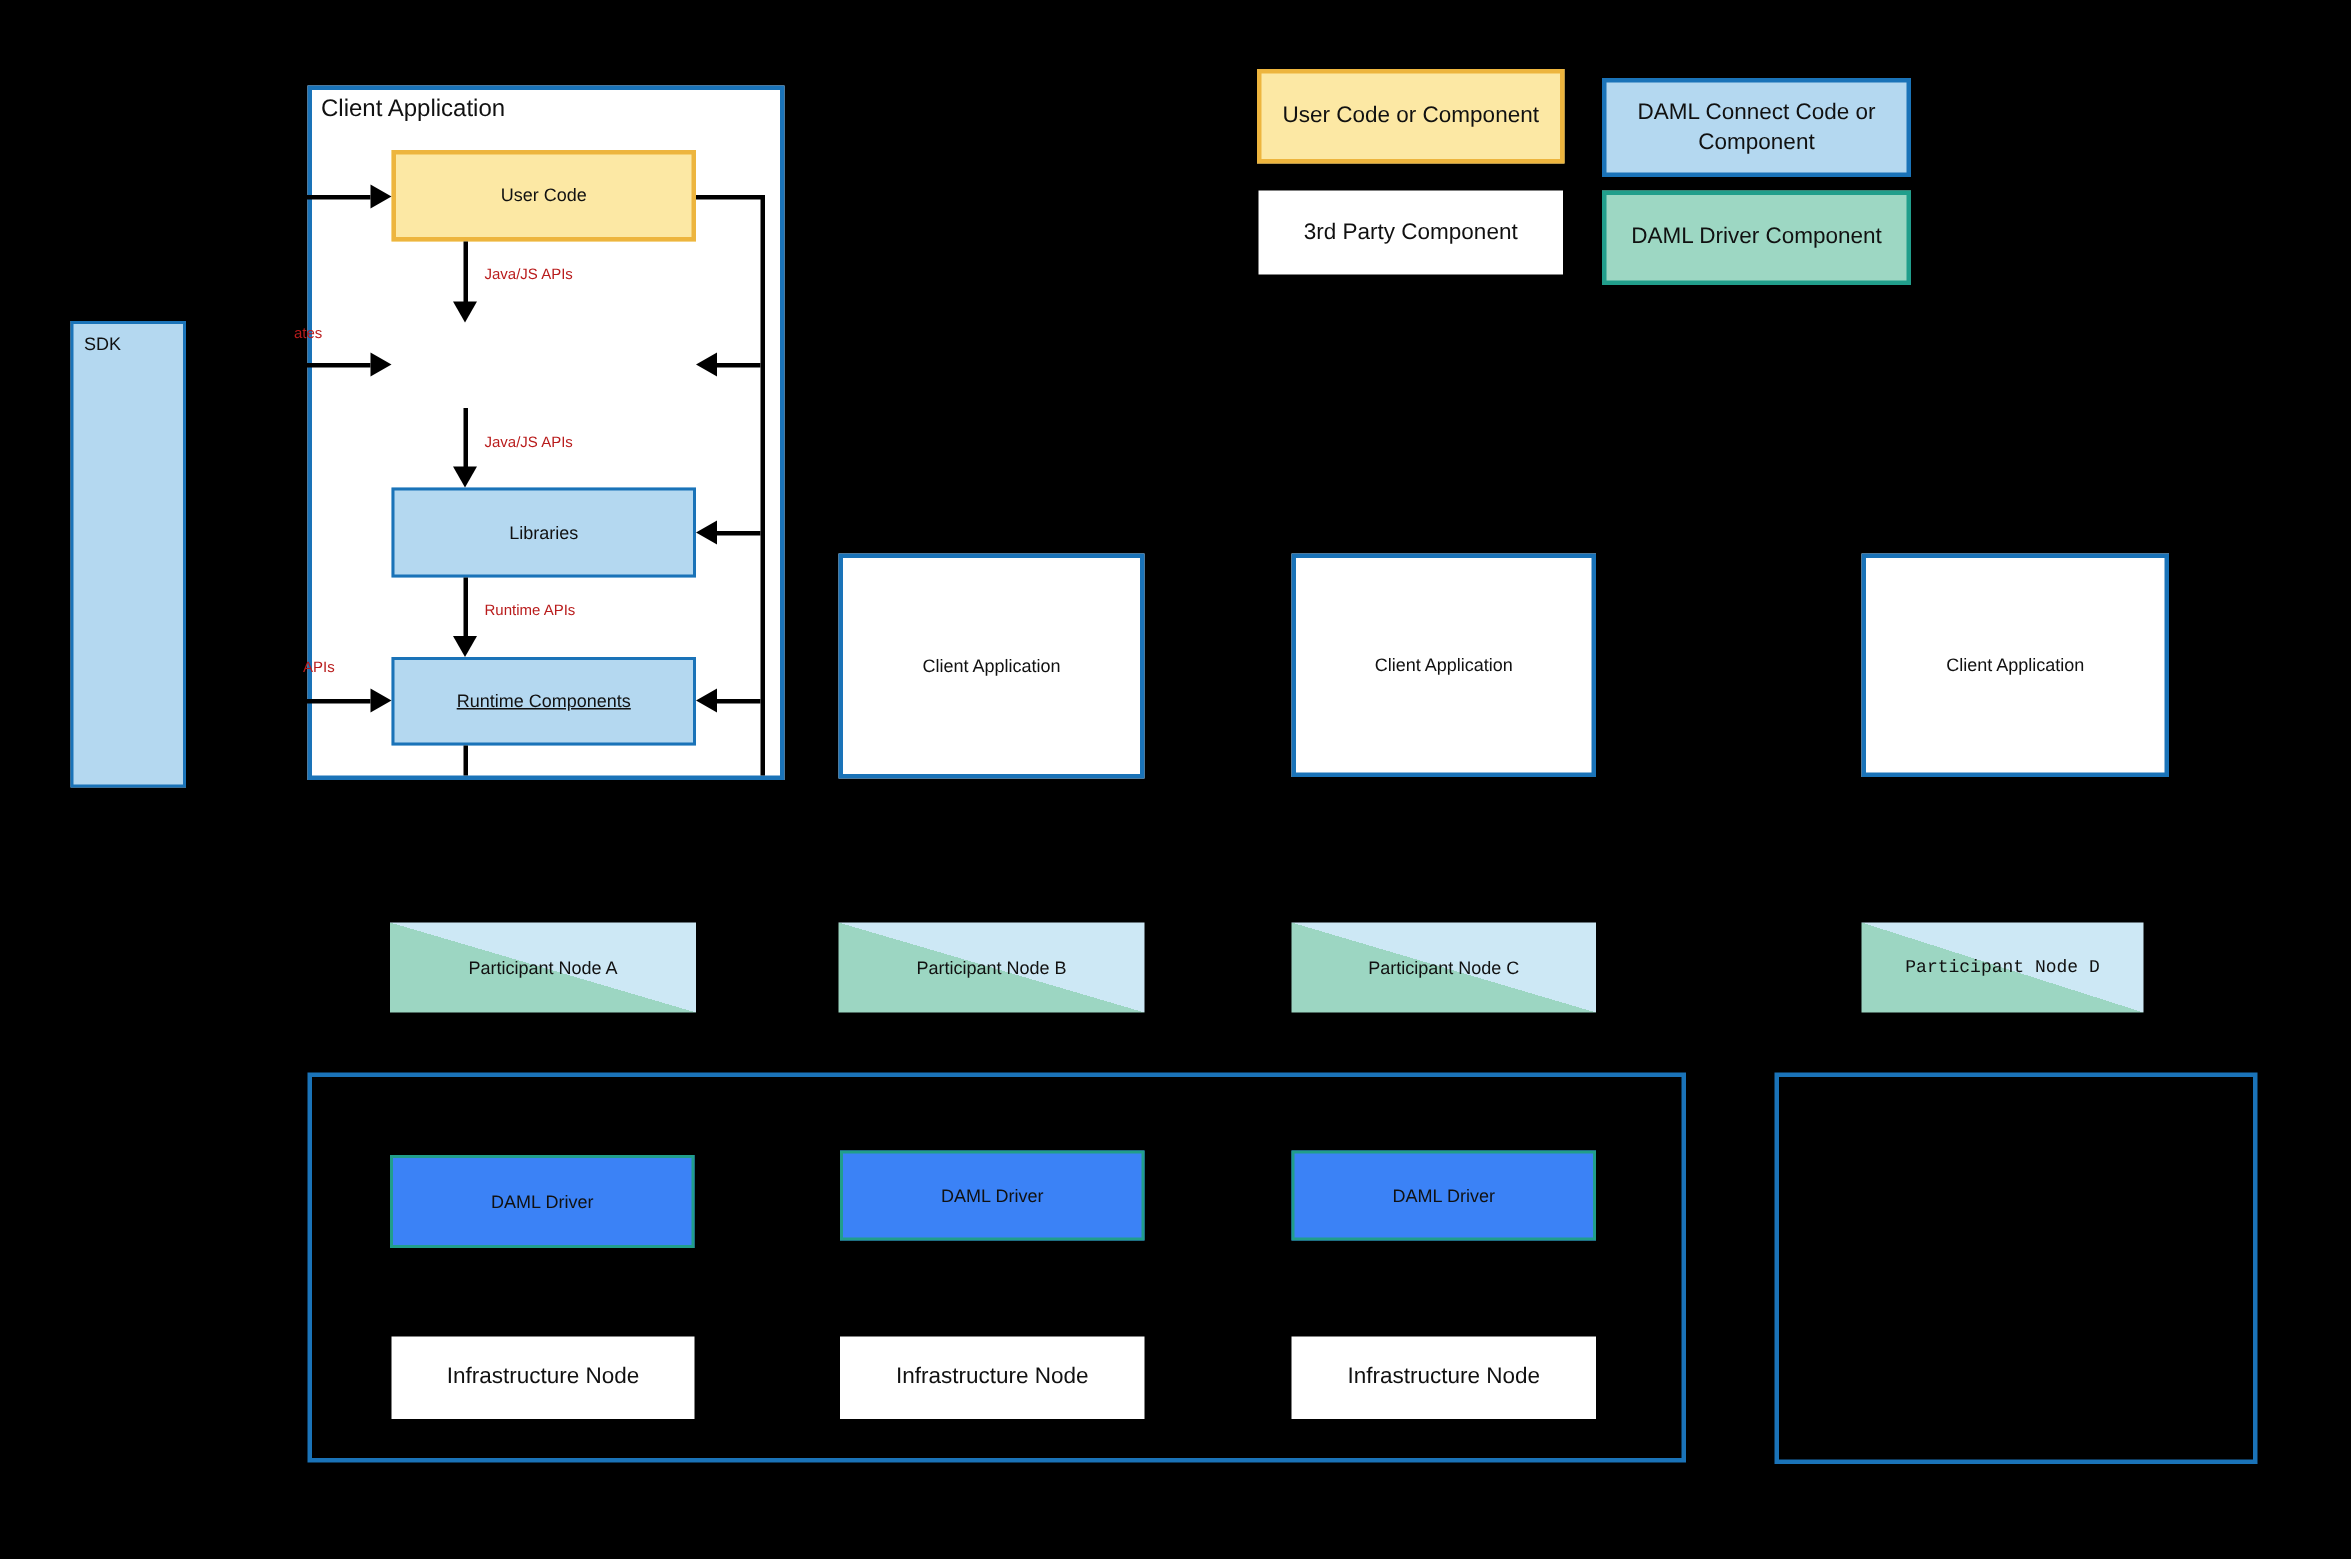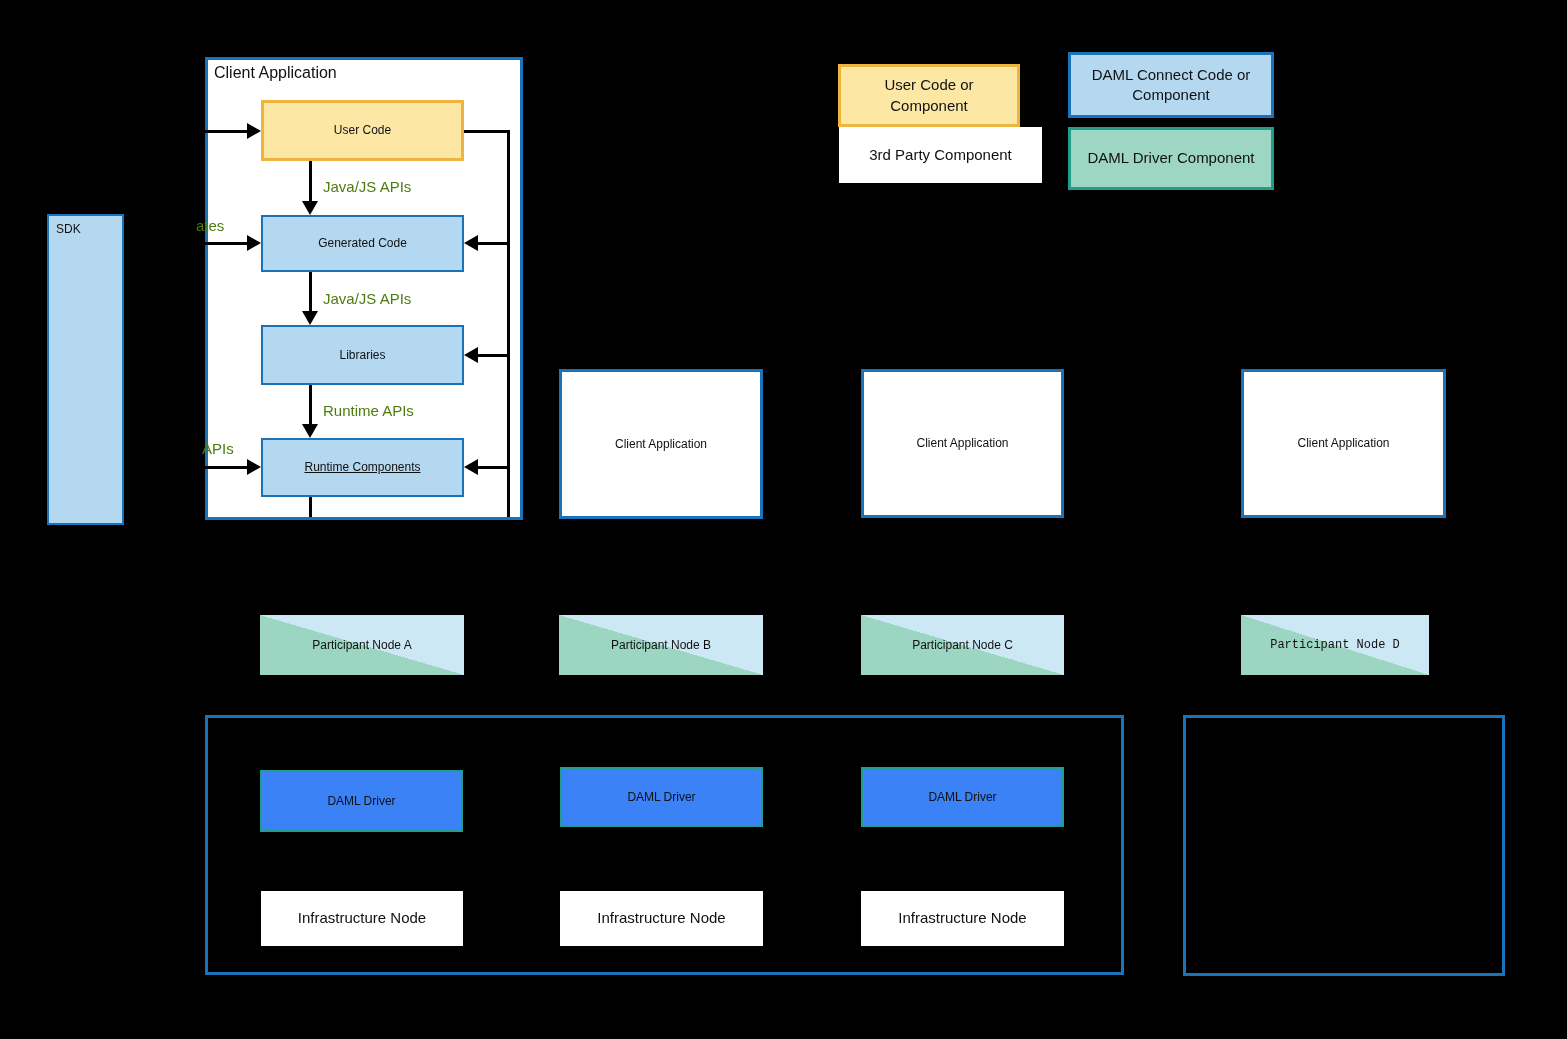--- a/index.html
+++ b/index.html
@@ -94,7 +94,7 @@
     <div class="edge-label" style="left:-6px;top:380px;">APIs</div>
   </div>
 
-  <div class="legend-box yellow-fill" style="left:838px;top:64px;width:182px;height:63px;">
+  <div class="legend-box yellow-fill" style="left:838px;top:46px;width:205px;height:63px;">
     <span>User Code or Component</span>
   </div>
   <div class="legend-box" style="left:1068px;top:52px;width:206px;height:66px;background:#b4d8f0;border:3px solid #1a73b8;">

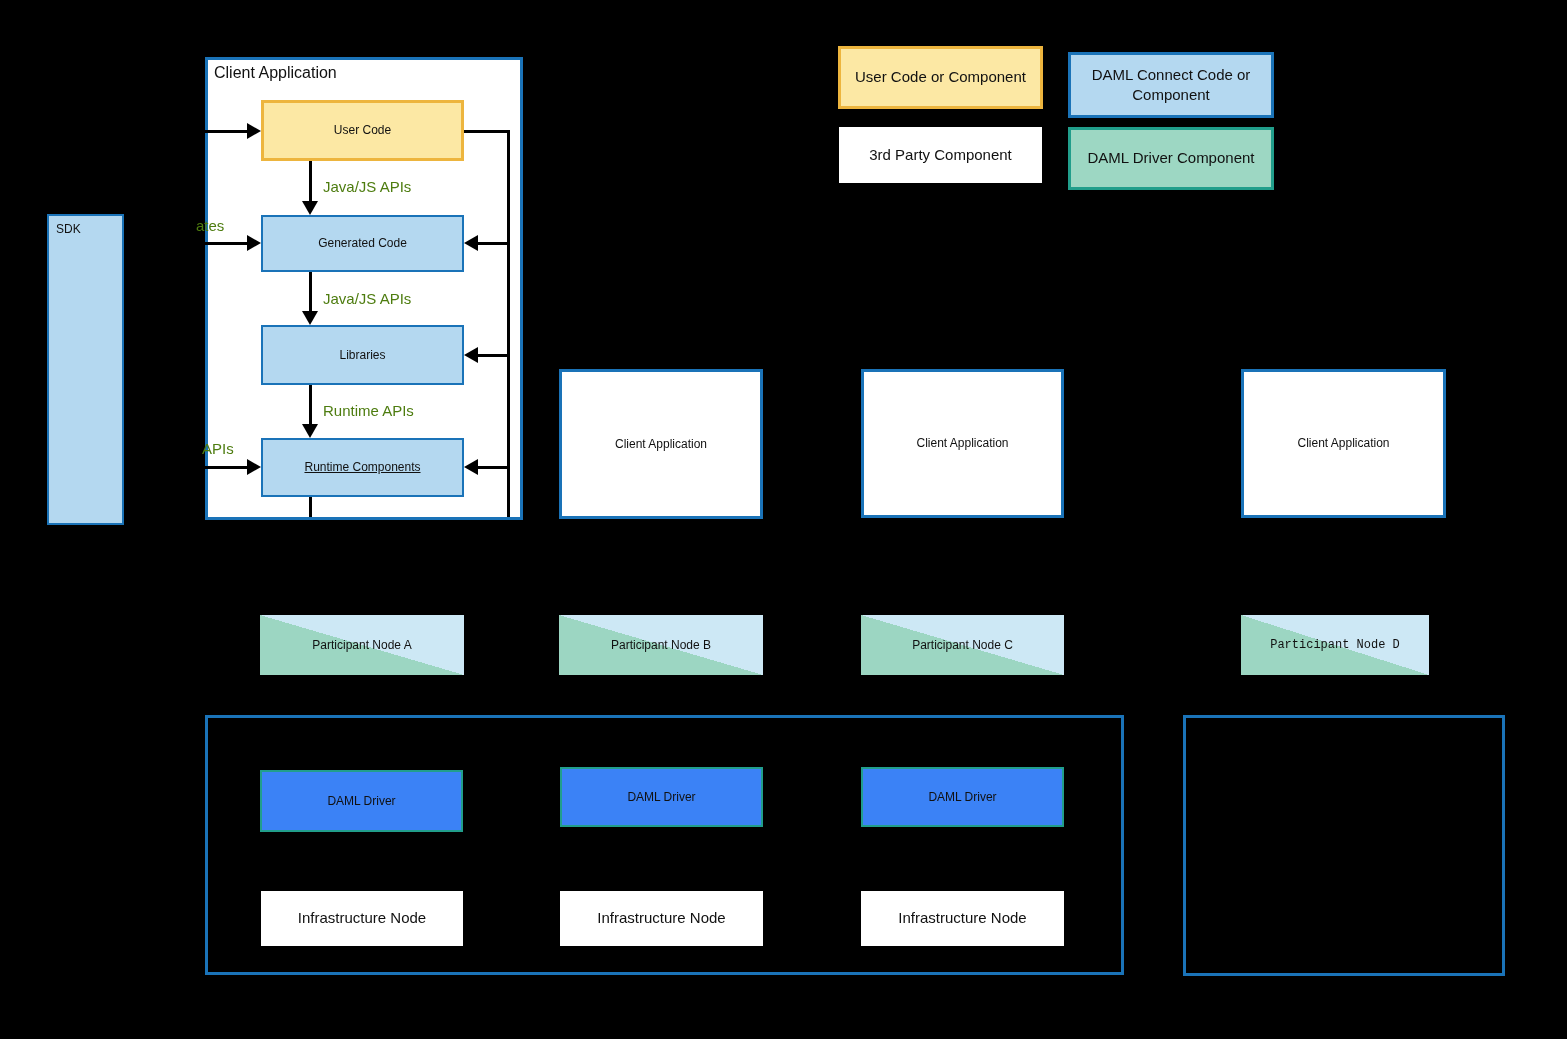--- a/index.html
+++ b/index.html
@@ -24,7 +24,7 @@
            border-bottom:8px solid transparent;border-right:14px solid #000;}
   .ah-down{position:absolute;width:0;height:0;border-left:8px solid transparent;
            border-right:8px solid transparent;border-top:14px solid #000;}
-  .edge-label{position:absolute;font-size:15px;white-space:nowrap;color:#4d7c0f;}
+  .edge-label{position:absolute;font-size:10px;white-space:nowrap;color:#b91c1c;}
   .legend-box{position:absolute;box-sizing:border-box;display:flex;align-items:center;
               justify-content:center;text-align:center;font-size:15px;line-height:1.35;
               padding:2px 8px;}

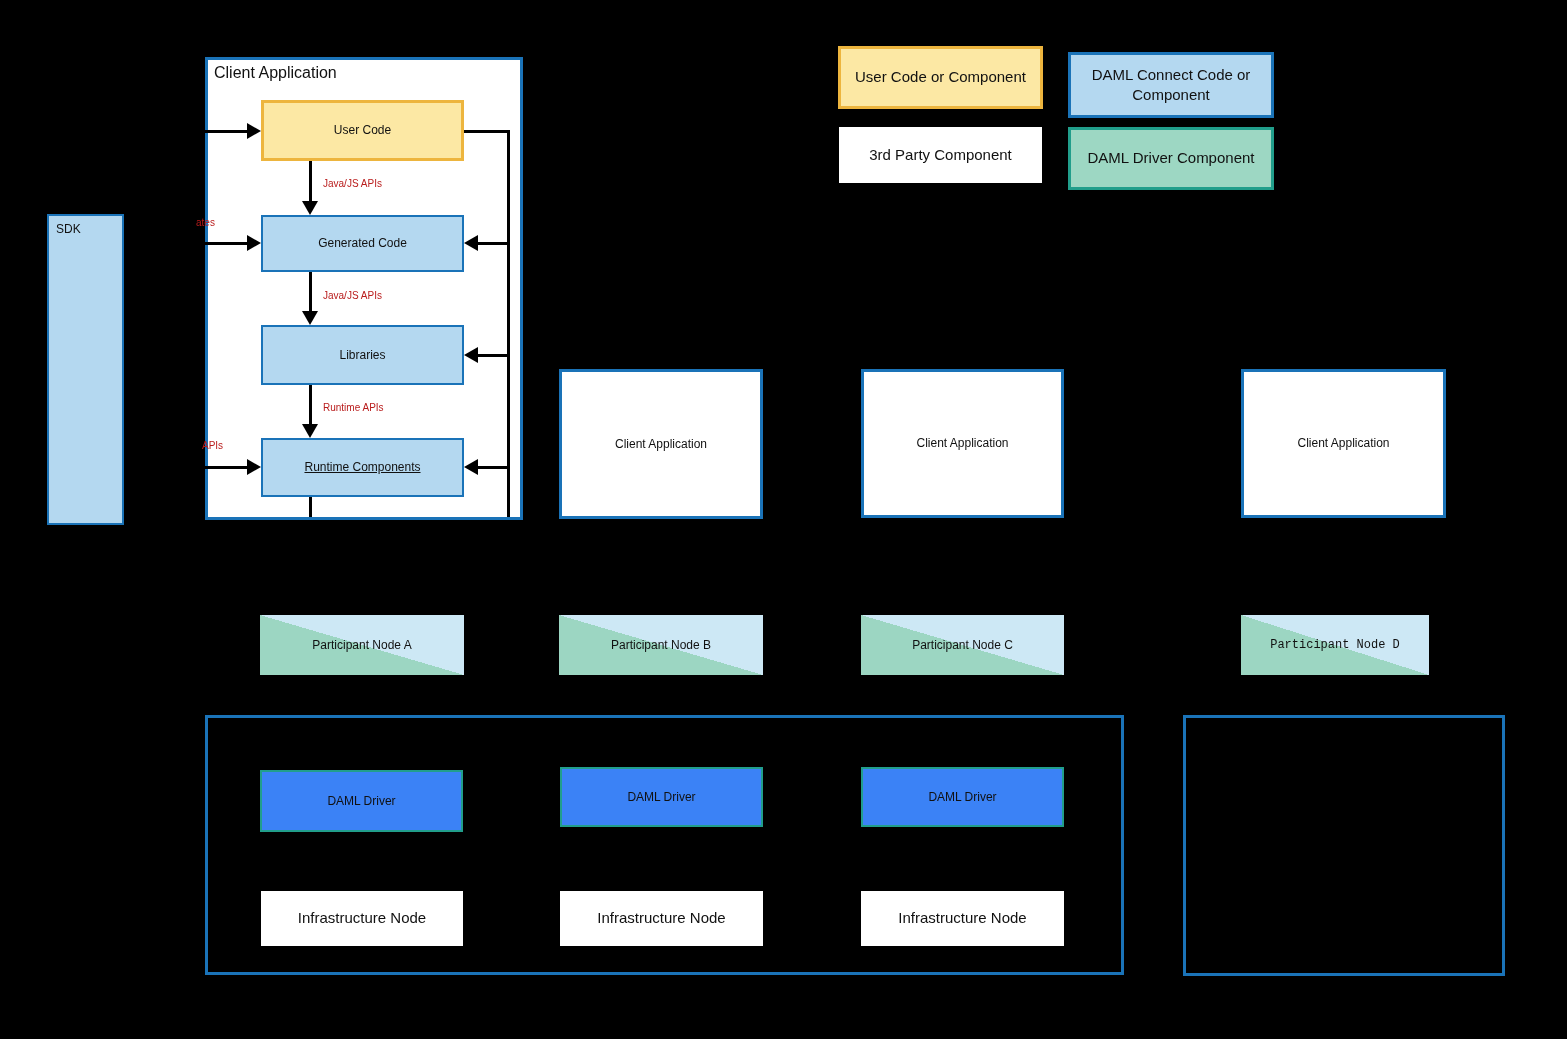--- a/index.html
+++ b/index.html
@@ -44,9 +44,6 @@
 
     <div class="box yellow-fill" style="left:53px;top:40px;width:203px;height:61px;">
       <span>User Code</span>
-    </div>
-    <div class="box blue-fill" style="left:53px;top:155px;width:203px;height:57px;">
-      <span>Generated Code</span>
     </div>
     <div class="box blue-fill" style="left:53px;top:265px;width:203px;height:60px;text-align:right;">
       <span>Libraries</span>

